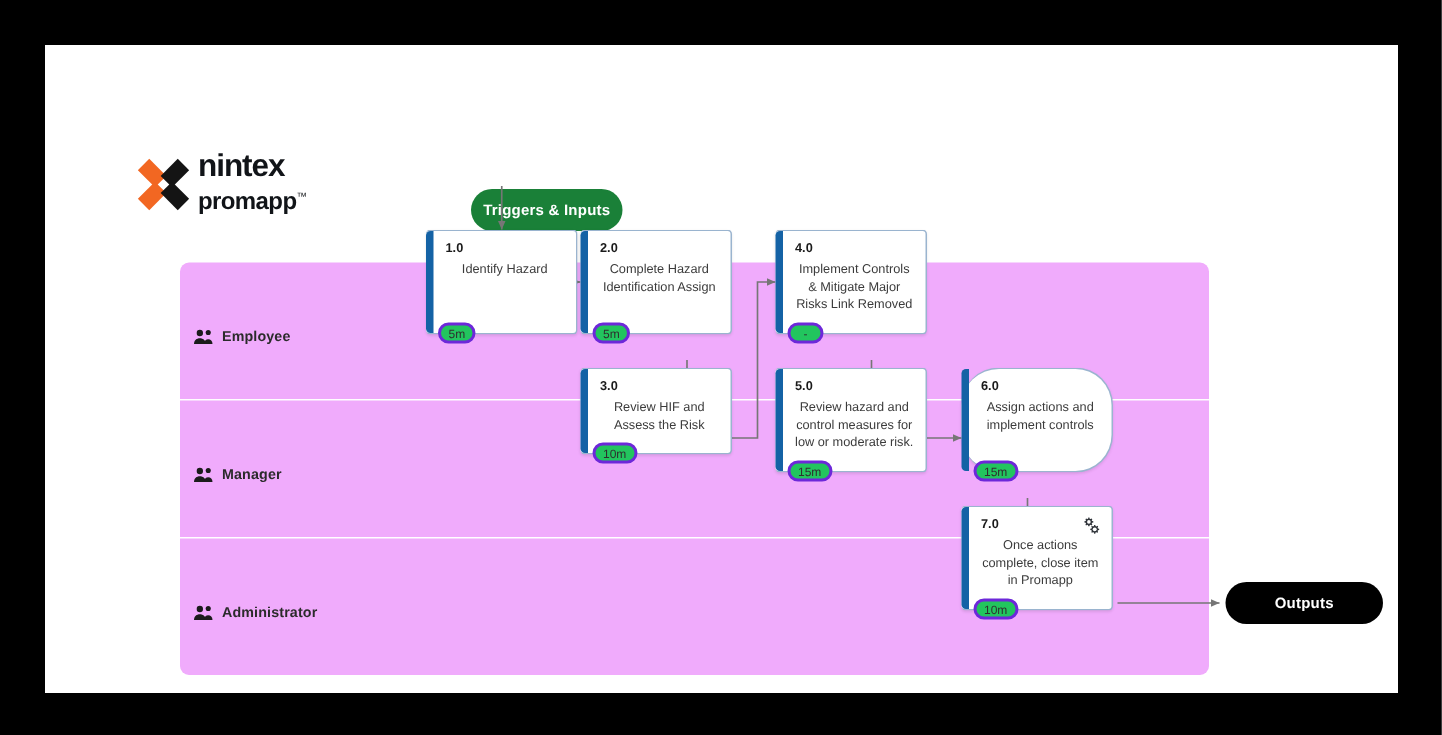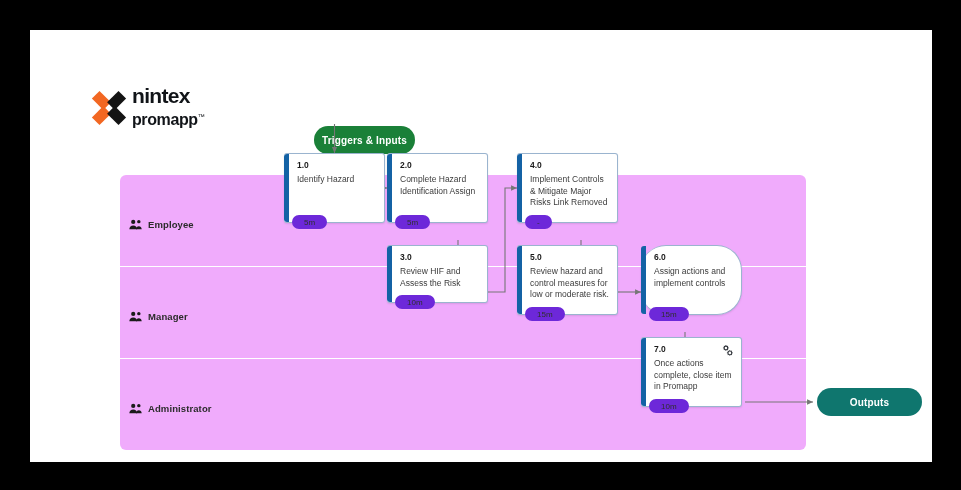--- a/index.html
+++ b/index.html
@@ -29,7 +29,7 @@
   #logo {
     position: absolute;
     left: 60px;
-    top: 55px;
+    top: 70px;
     width: 130px;
     height: 55px;
   }

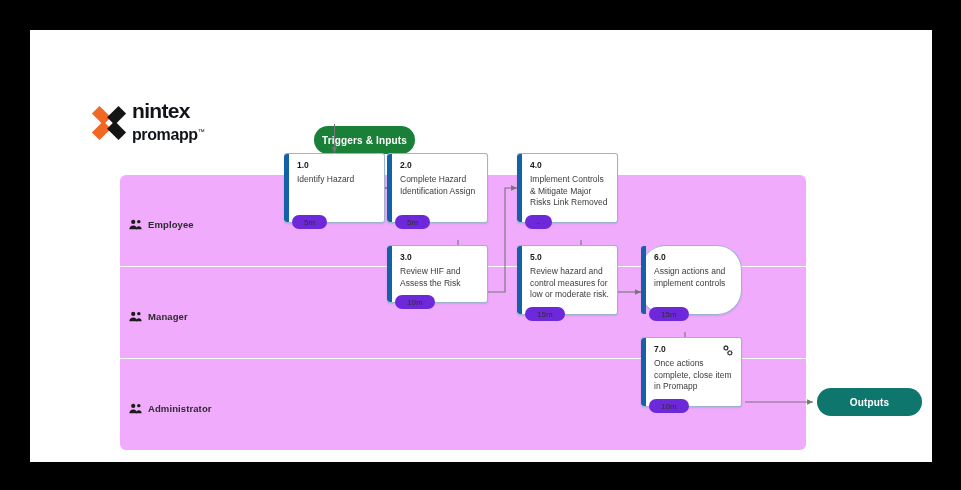--- a/index.html
+++ b/index.html
@@ -137,6 +137,7 @@
     border-radius: 3px;
     box-sizing: border-box;
     box-shadow: 0 1px 2px rgba(0,0,0,0.10);
+    text-align: center;
   }
   .pbox .accent {
     position: absolute;

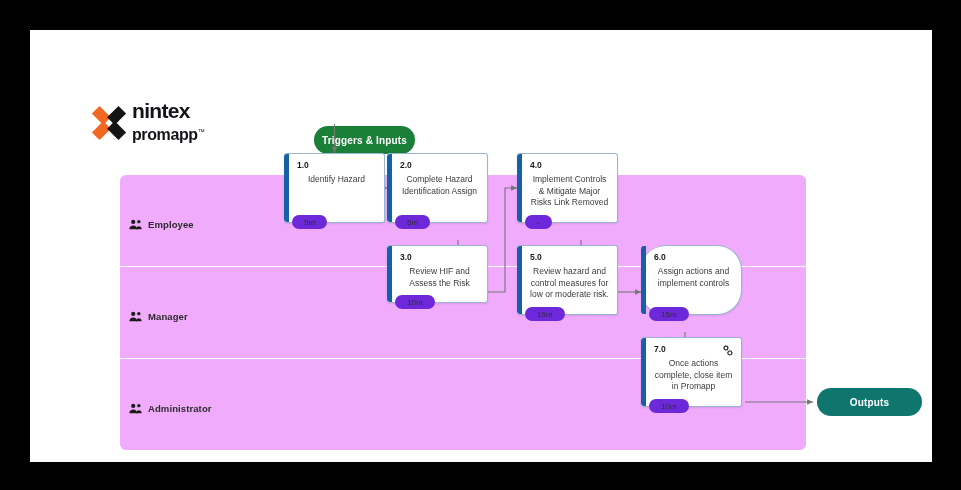--- a/index.html
+++ b/index.html
@@ -173,7 +173,7 @@
     height: 14px;
     padding: 0 5px;
     background: #22c55e;
-    border: 7px solid #6d28d9;
+    border: 2px solid #6d28d9;
     border-radius: 999px;
     font-size: 8px;
     color: #2f2f2f;

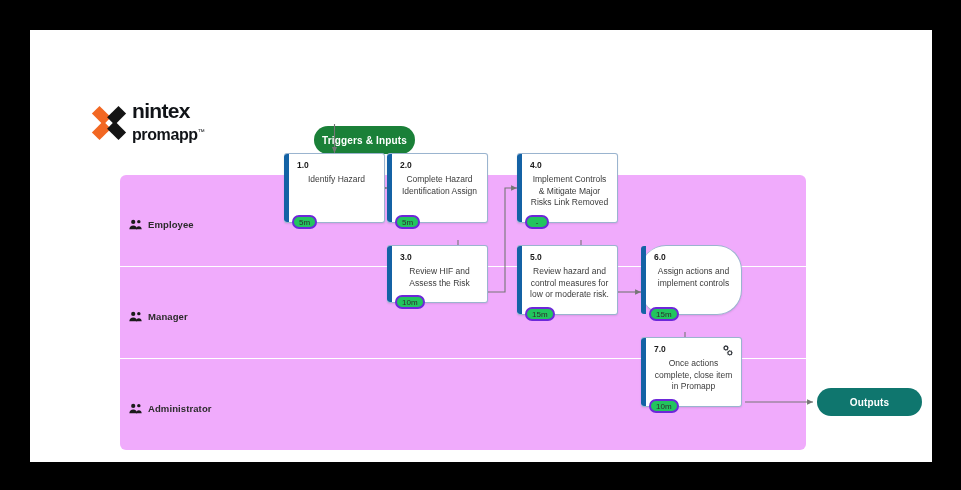--- a/index.html
+++ b/index.html
@@ -93,7 +93,7 @@
     top: 358px;
     width: 105px;
     height: 28px;
-    background: #0f766e;
+    background: #000000;
   }
 
   

